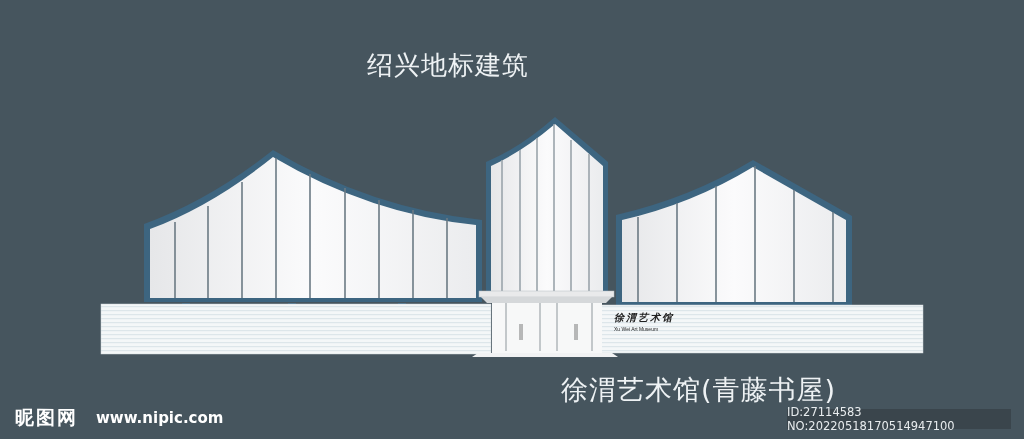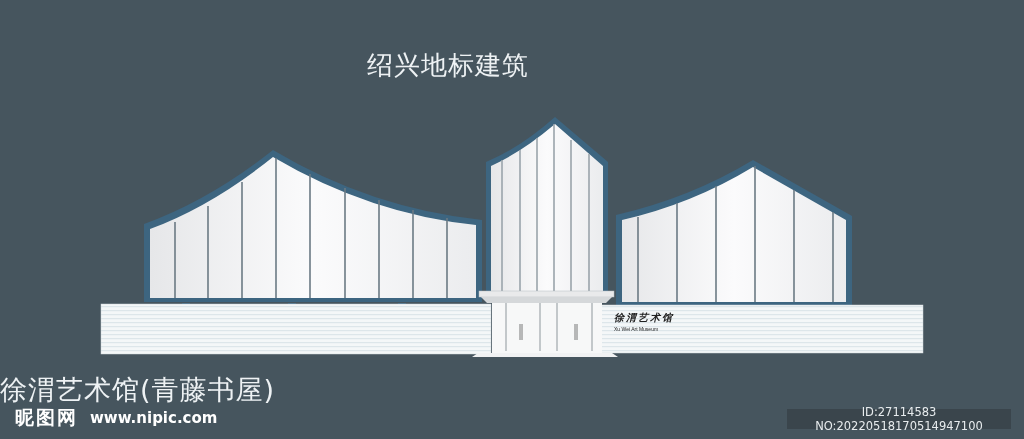--- a/index.html
+++ b/index.html
@@ -15,7 +15,7 @@
   }
   .subtitle {
     position: absolute; left: 0; width: 836px; top: 372px;
-    text-align: left; color: #eef2f4; font-size: 27px; letter-spacing: 1px;
+    text-align: right; color: #eef2f4; font-size: 27px; letter-spacing: 1px;
   }
   .scene { position: absolute; left: 0; top: 0; }
   .watermark {

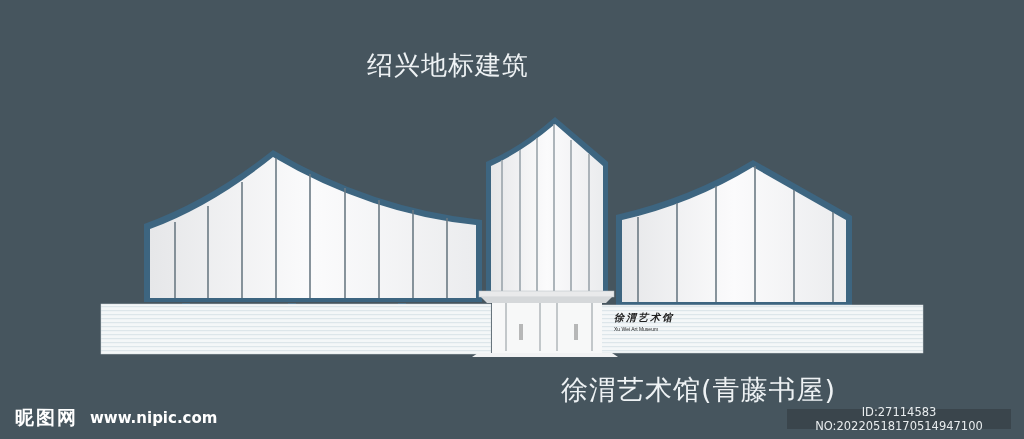--- a/index.html
+++ b/index.html
@@ -20,7 +20,7 @@
   .scene { position: absolute; left: 0; top: 0; }
   .watermark {
     position: absolute; left: 15px; top: 405px; color: #ffffff;
-    font-size: 19px; font-weight: bold; display: flex; align-items: center; gap: 12px; text-align: center;
+    font-size: 19px; font-weight: bold; display: flex; align-items: center; gap: 18px; text-align: center;
   }
   .watermark .brand { font-weight: bold; letter-spacing: 2px; }
   .watermark .url { font-weight: bold; font-size: 15px; }

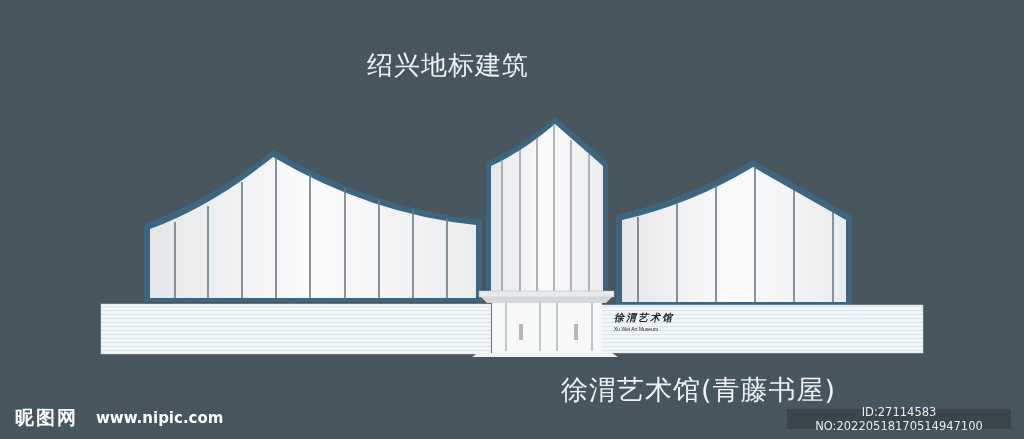--- a/index.html
+++ b/index.html
@@ -29,7 +29,6 @@
     background: #3a454c; color: #e8ecee; font-size: 11.5px;
     display: flex; align-items: center; justify-content: center;
     font-family: "DejaVu Sans", sans-serif;
-    text-align: center;
   }
   .sign {
     position: absolute; left: 614px; top: 311px; color: #222;

